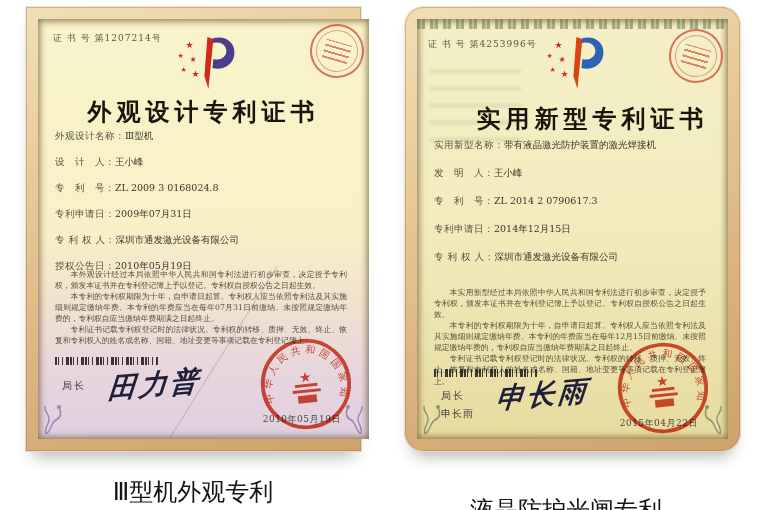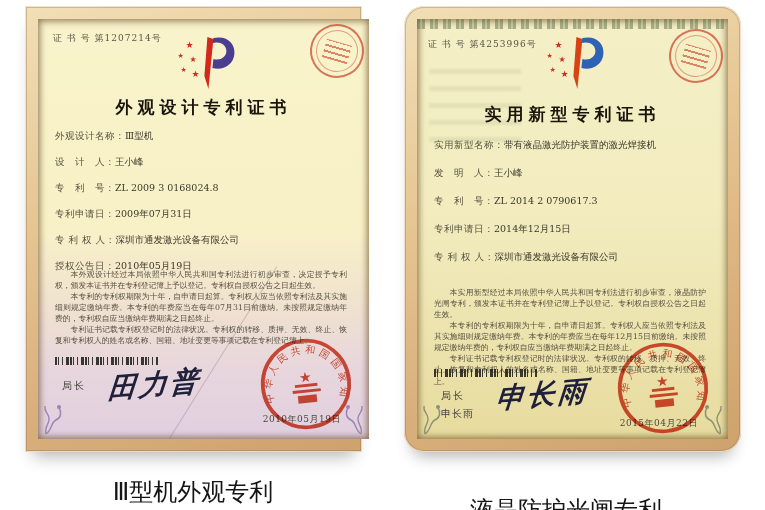--- a/index.html
+++ b/index.html
@@ -35,7 +35,7 @@
   .paper-right .corner-seal{top:10px;}
 
   .title{position:absolute;top:77px;left:0;width:100%;margin:0;text-align:center;
-         font-size:17px;font-weight:bold;letter-spacing:5px;color:#1a140c;}
+         font-size:24px;font-weight:bold;letter-spacing:5px;color:#1a140c;}
   .paper-right .title{top:84px;}
 
   .fields{position:absolute;top:104px;left:17px;right:12px;font-size:9.5px;}

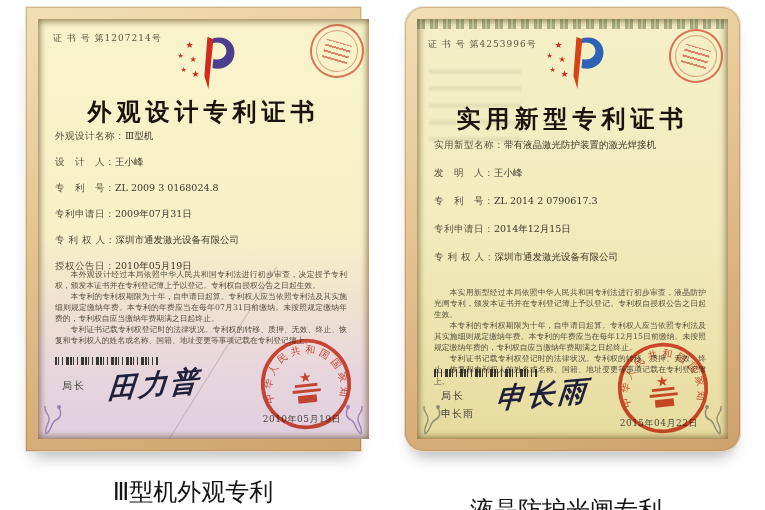--- a/index.html
+++ b/index.html
@@ -36,7 +36,7 @@
 
   .title{position:absolute;top:77px;left:0;width:100%;margin:0;text-align:center;
          font-size:24px;font-weight:bold;letter-spacing:5px;color:#1a140c;}
-  .paper-right .title{top:84px;}
+  .paper-right .title{top:84px;padding-left:20px;}
 
   .fields{position:absolute;top:104px;left:17px;right:12px;font-size:9.5px;}
   .paper-right .fields{top:112px;}

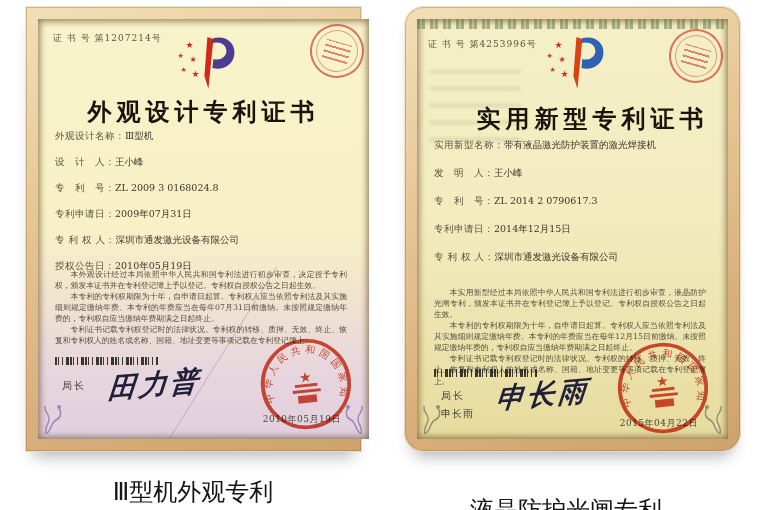--- a/index.html
+++ b/index.html
@@ -234,7 +234,7 @@
       </div>
 
       <div class="bodytext">
-        <p>本实用新型经过本局依照中华人民共和国专利法进行初步审查，液晶防护光闸专利，颁发本证书并在专利登记簿上予以登记。专利权自授权公告之日起生效。</p>
+        <p>本实用新型经过本局依照中华人民共和国专利法进行初步审查，决定授予专利权，颁发本证书并在专利登记簿上予以登记。专利权自授权公告之日起生效。</p>
         <p>本专利的专利权期限为十年，自申请日起算。专利权人应当依照专利法及其实施细则规定缴纳年费。本专利的年费应当在每年12月15日前缴纳。未按照规定缴纳年费的，专利权自应当缴纳年费期满之日起终止。</p>
         <p>专利证书记载专利权登记时的法律状况。专利权的转移、质押、无效、终止、恢复和专利权人的姓名或名称、国籍、地址变更等事项记载在专利登记簿上。</p>
       </div>

